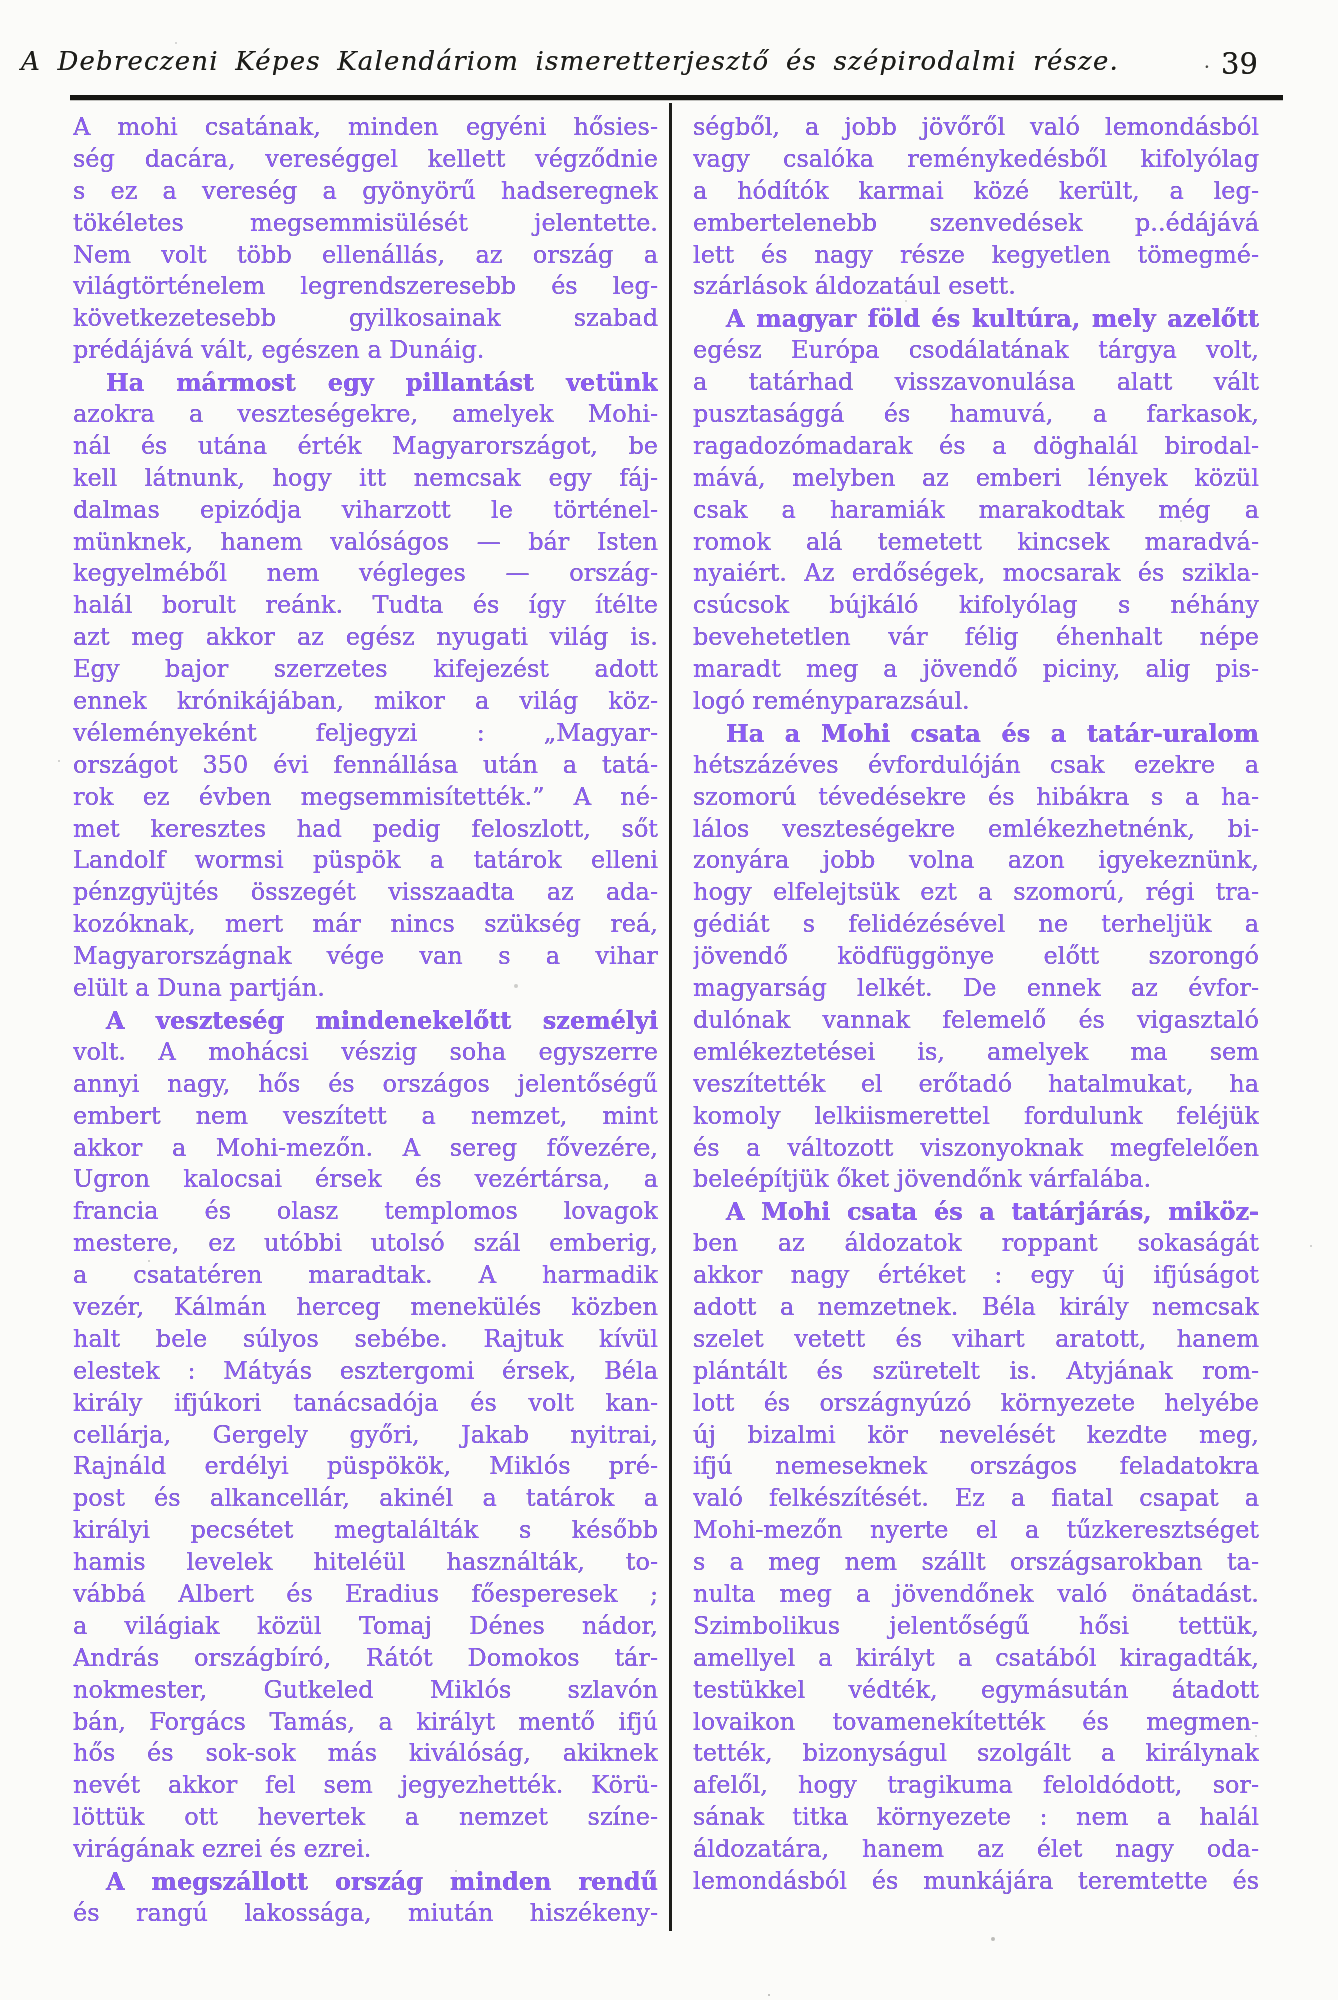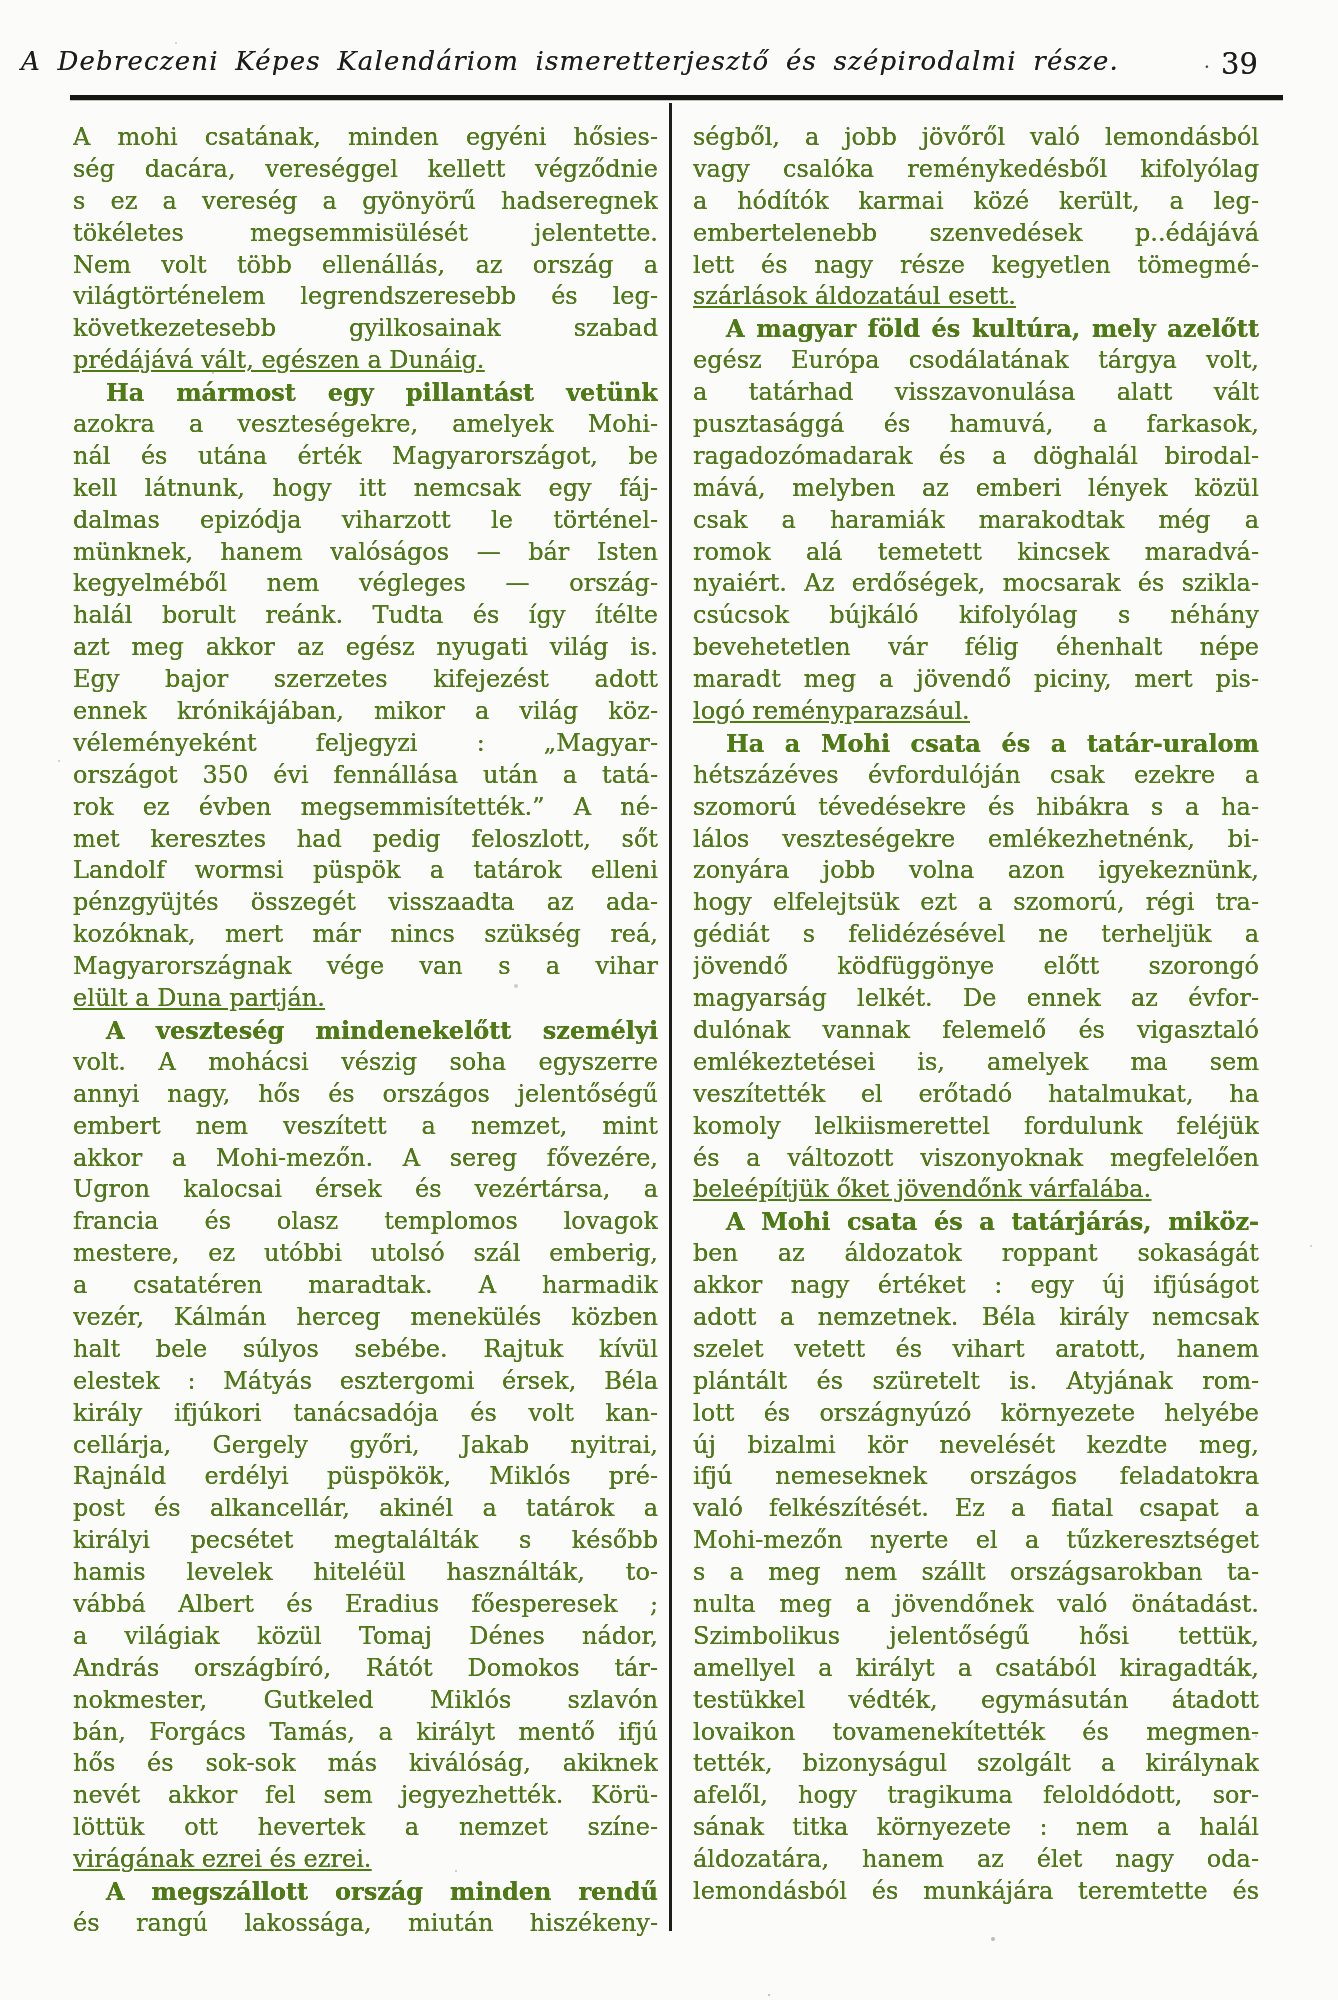--- a/index.html
+++ b/index.html
@@ -58,10 +58,10 @@
   
   .col {
     position: absolute;
-    top: 122px;
+    top: 112px;
     font-size: 24px;
     line-height: 31.9px;
-    color: #4d7c0f;
+    color: #8b5cf6;
     text-shadow: 0 0 0.55px rgba(22,22,18,.8);
   }
   .col.left  { left: 73px;  width: 585px; }

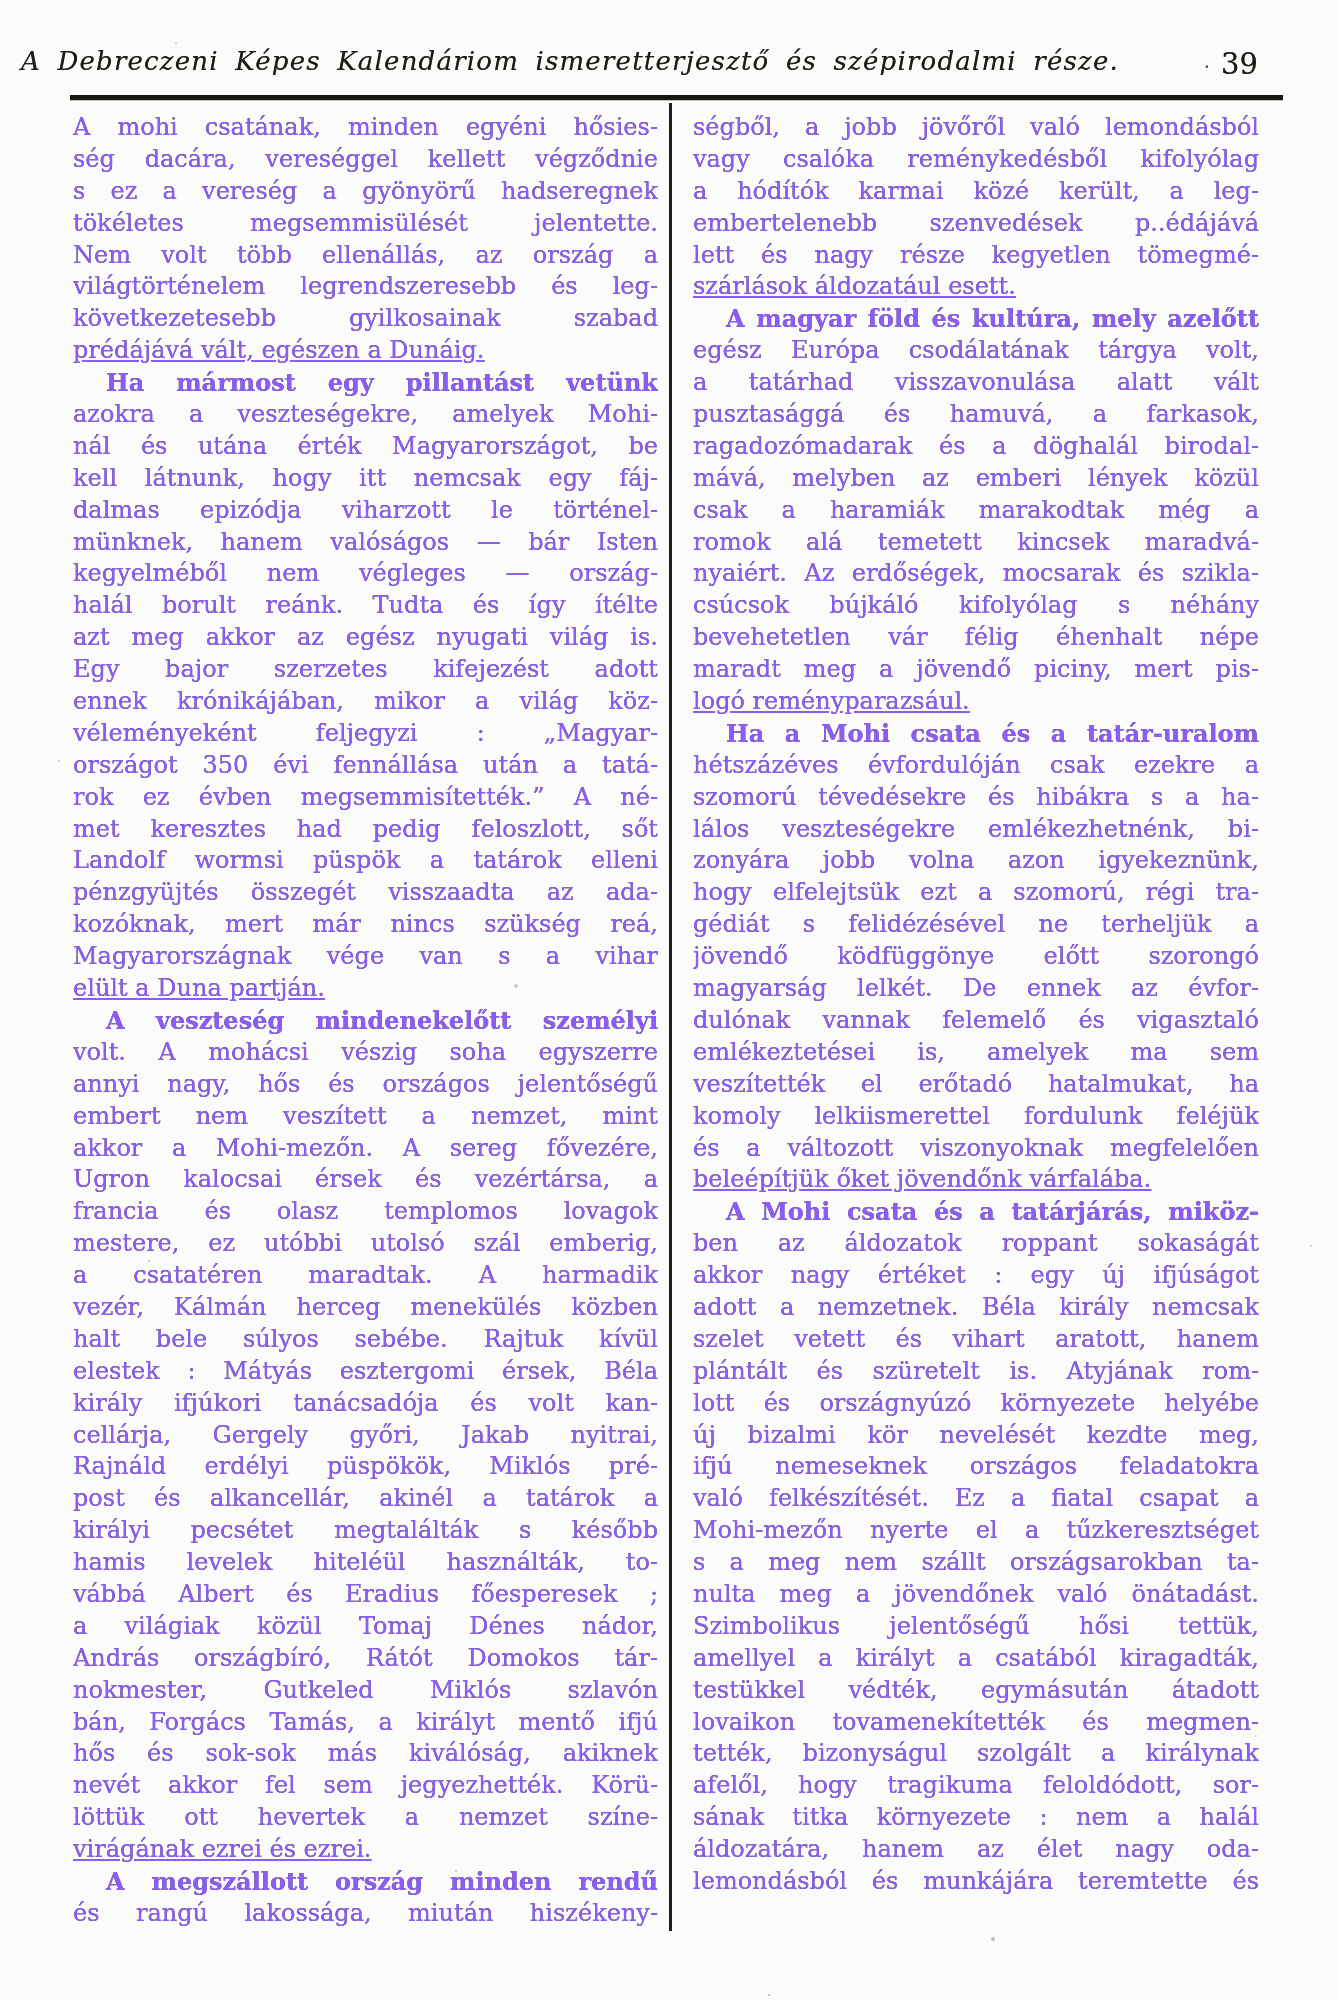--- a/index.html
+++ b/index.html
@@ -72,7 +72,7 @@
     text-align: justify;
     text-align-last: justify;
   }
-  .line.end    { text-align-last: left; text-decoration: underline; }
+  .line.end    { text-align-last: left; }
   .line.indent { text-indent: 33px; font-weight: bold; }
   
   .scan-noise {

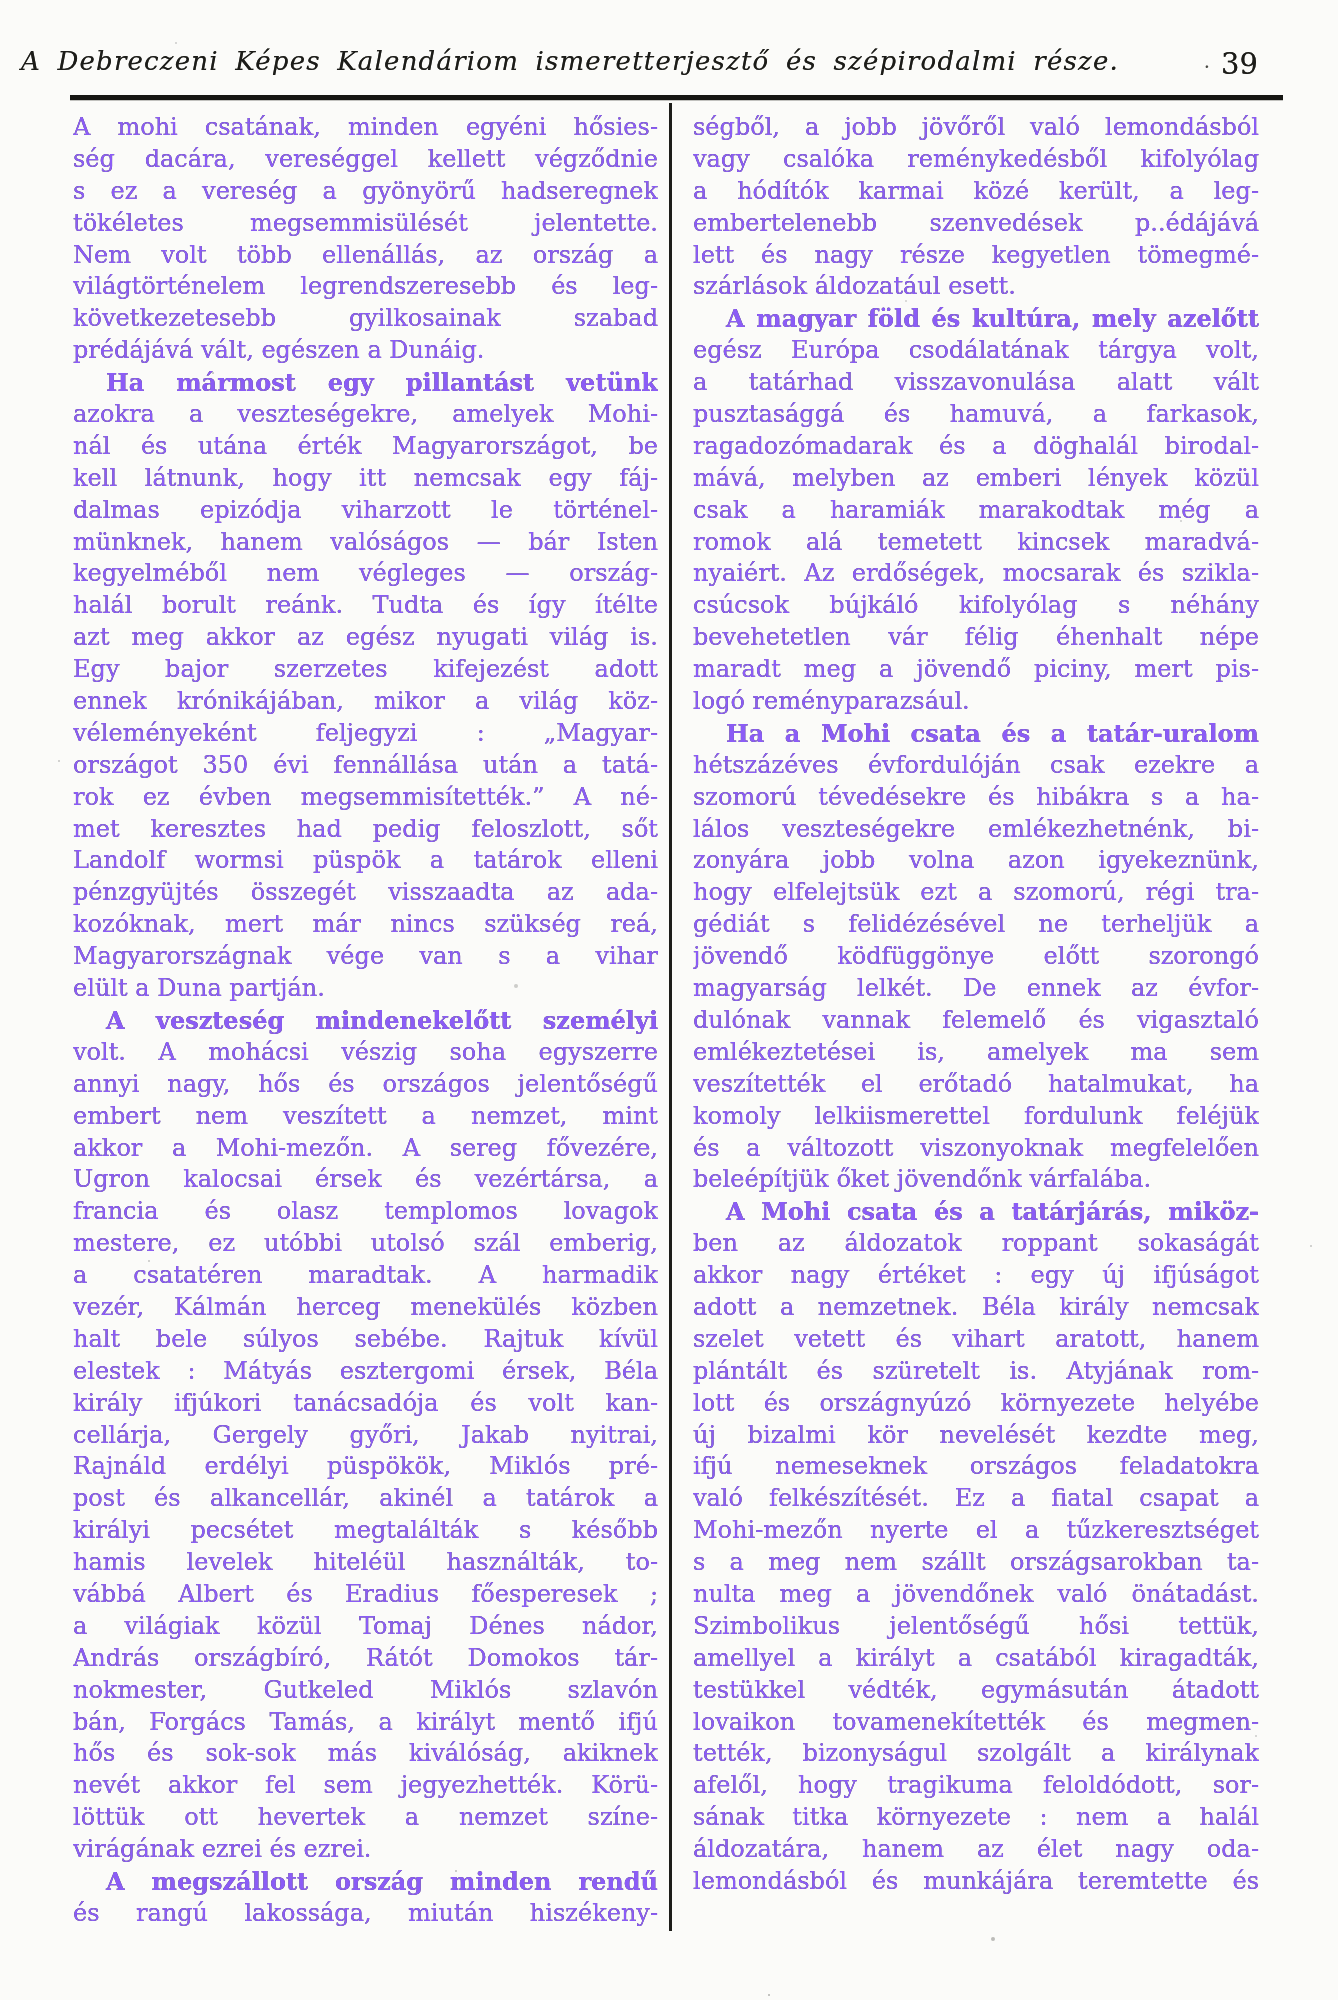--- a/index.html
+++ b/index.html
@@ -192,7 +192,7 @@
       <div class="line">nyaiért. Az erdőségek, mocsarak és szikla-</div>
       <div class="line">csúcsok bújkáló kifolyólag s néhány</div>
       <div class="line">bevehetetlen vár félig éhenhalt népe</div>
-      <div class="line">maradt meg a jövendő piciny, mert pis-</div>
+      <div class="line">maradt meg a jövendő piciny, alig pis-</div>
       <div class="line end">logó reményparazsául.</div>
       <div class="line indent">Ha a Mohi csata és a tatár-uralom</div>
       <div class="line">hétszázéves évfordulóján csak ezekre a</div>

